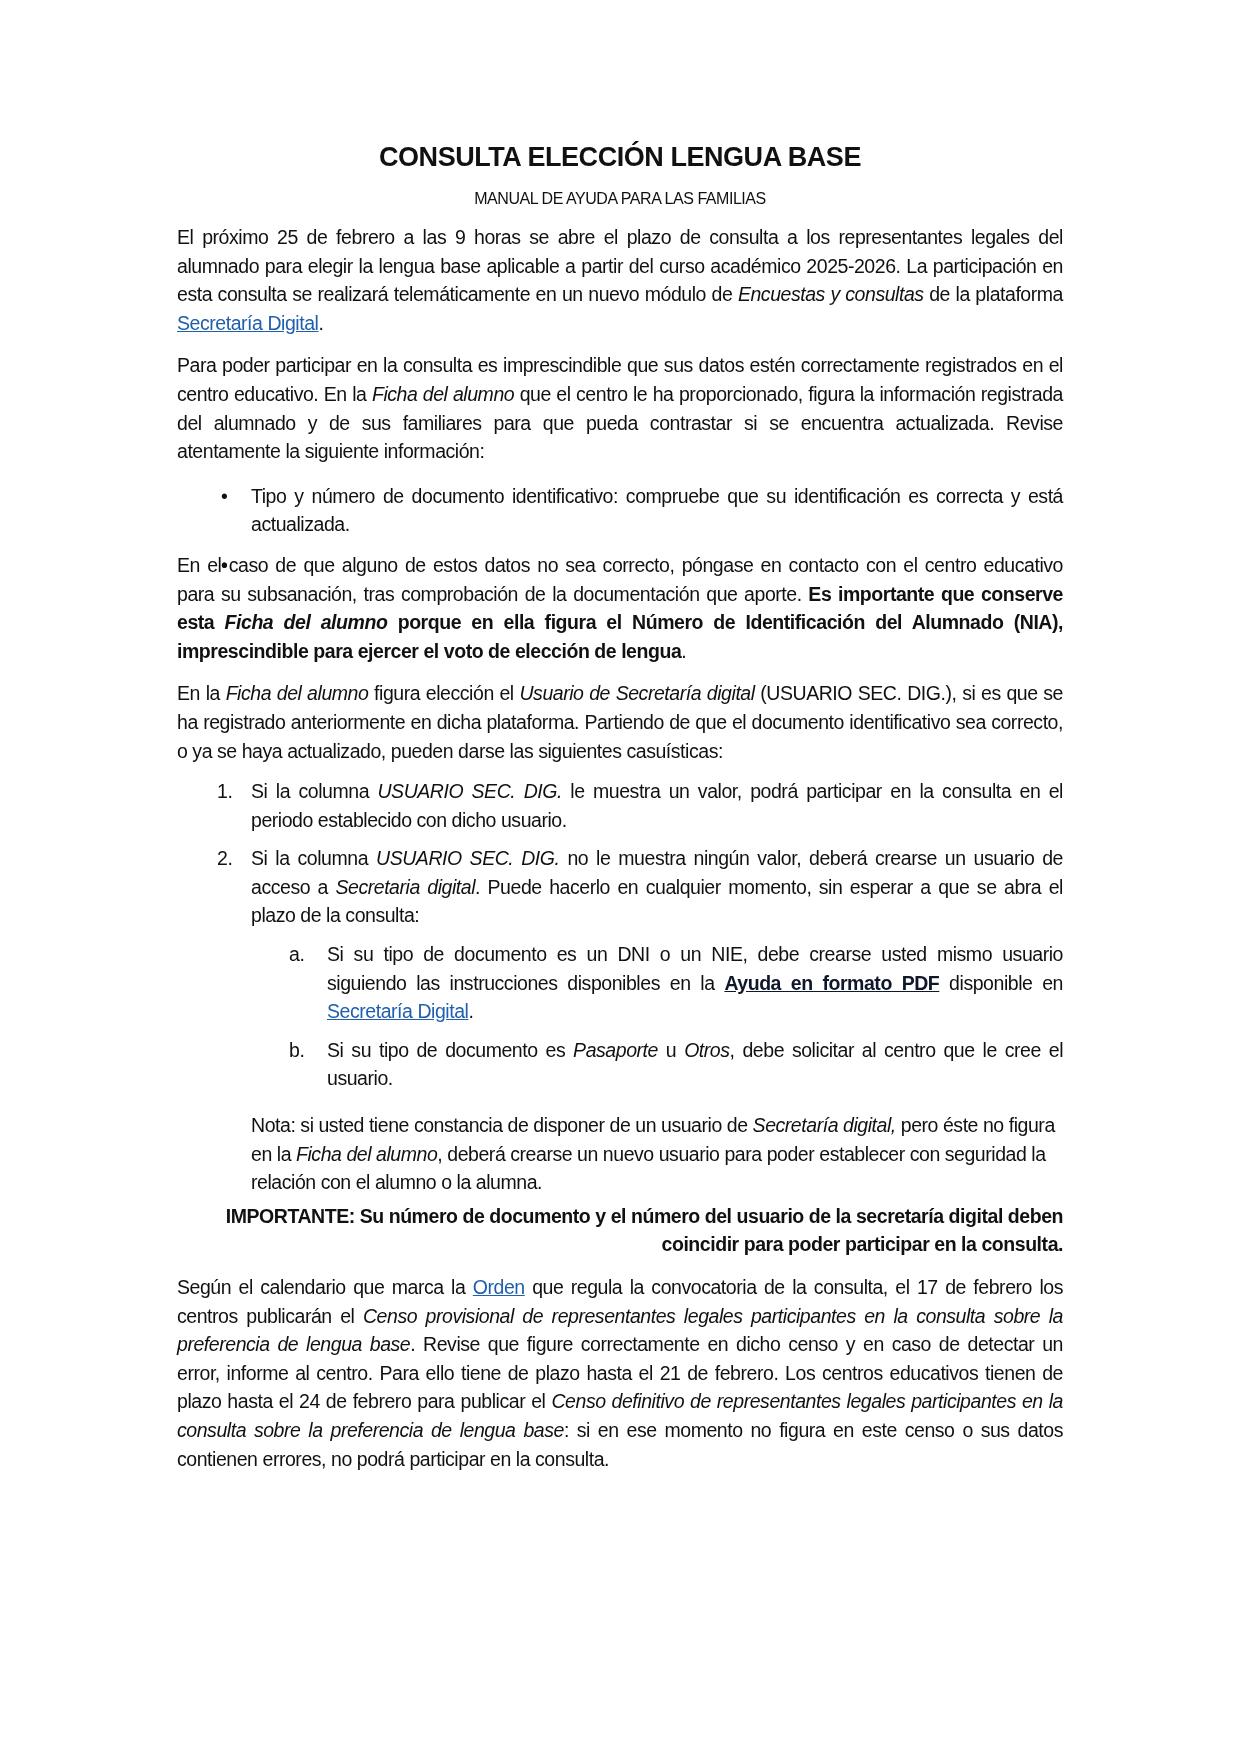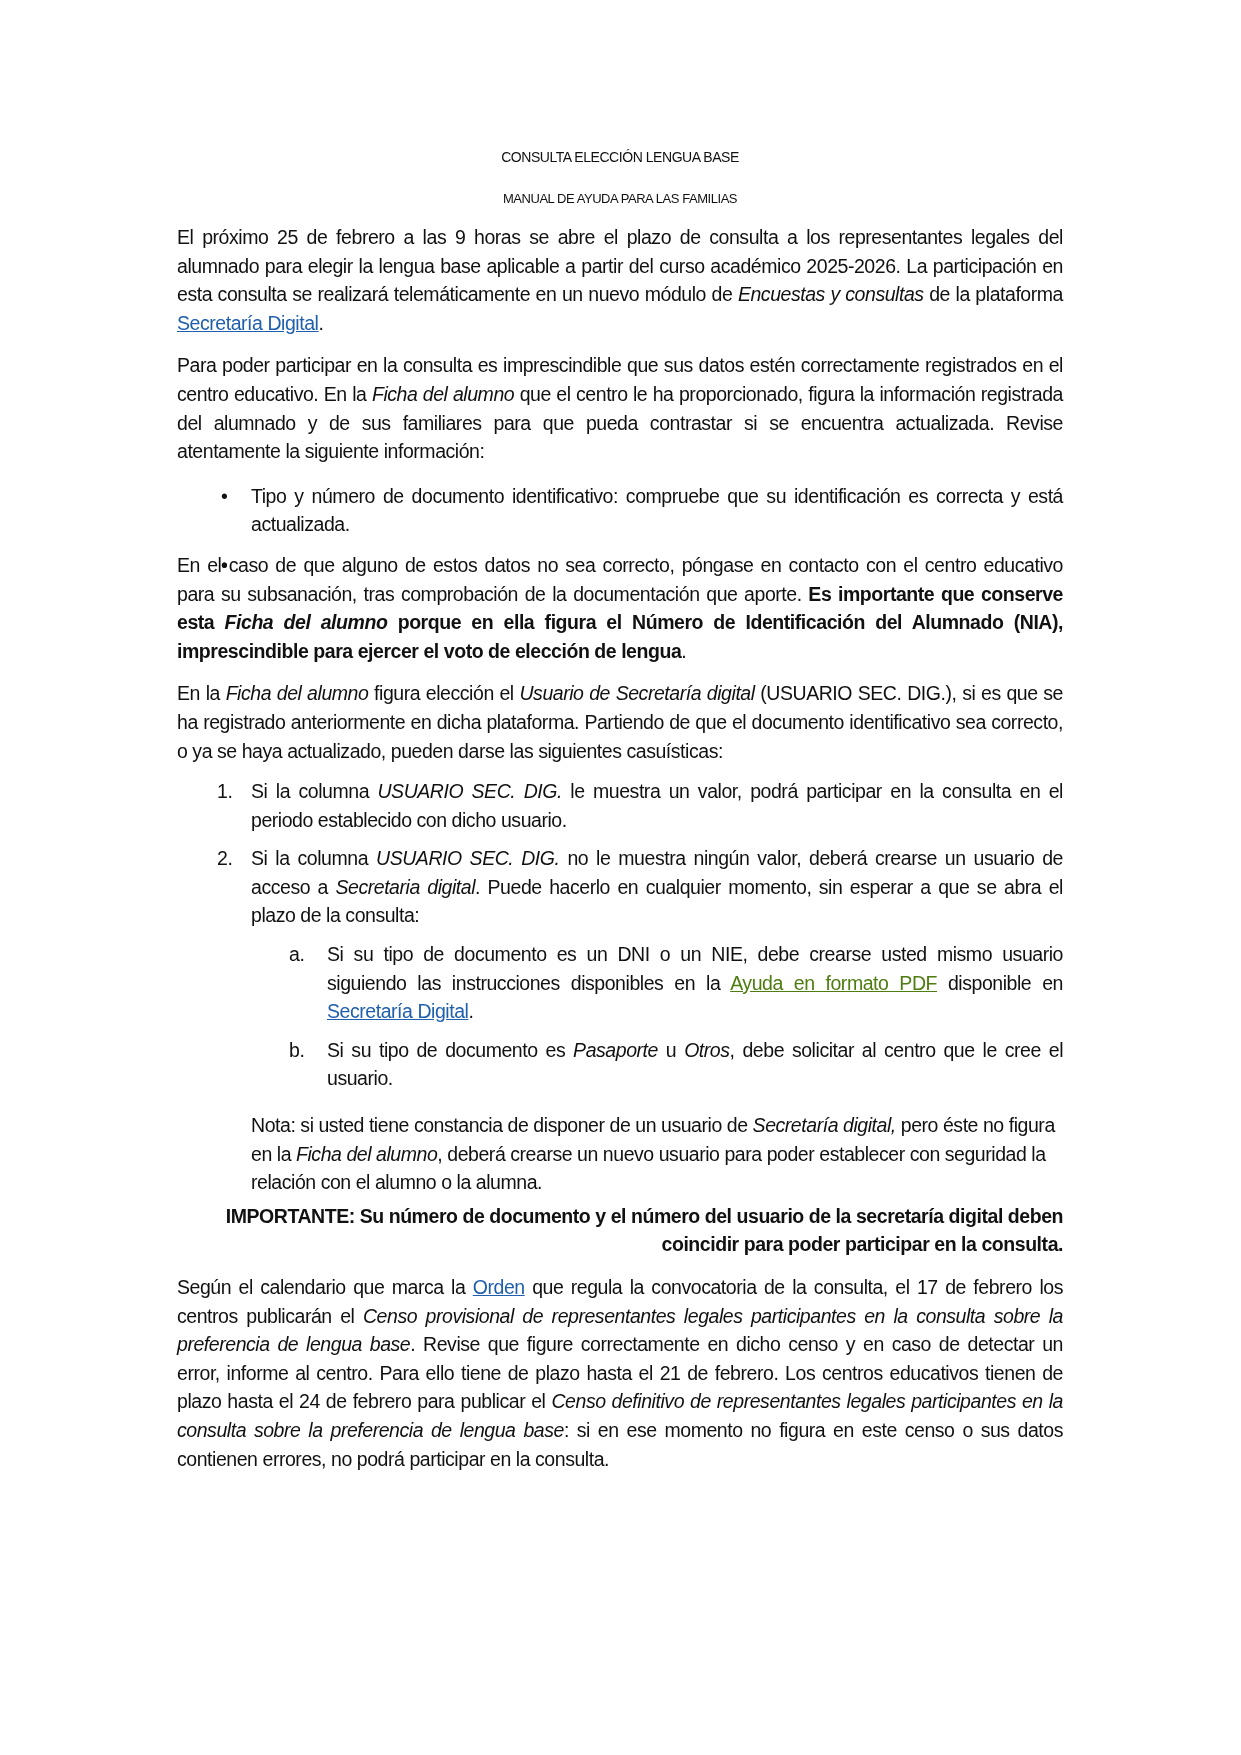--- a/index.html
+++ b/index.html
@@ -34,7 +34,7 @@
 <body>
 
 <div class="page">
-  <h1 class="title" style="font-weight:normal;font-size:14px;">CONSULTA ELECCIÓN LENGUA BASE</h1>
+  <h1 class="title" style="font-weight:bold;font-size:27px;">CONSULTA ELECCIÓN LENGUA BASE</h1>
   <h2 class="title" style="font-weight:normal;font-size:13px;">MANUAL DE AYUDA PARA LAS FAMILIAS</h2>
 
   <p class="p1"><span>El próximo 25 de febrero a las 9 horas se abre el plazo de consulta a los representantes legales del alumnado para elegir la lengua base aplicable a partir del curso académico 2025-2026. La participación en esta consulta se realizará telemáticamente en un nuevo módulo de </span><i>Encuestas y consultas</i><span> de la plataforma </span><a class="link" style="color: rgb(31, 95, 174);">Secretaría Digital</a><span>.</span></p>

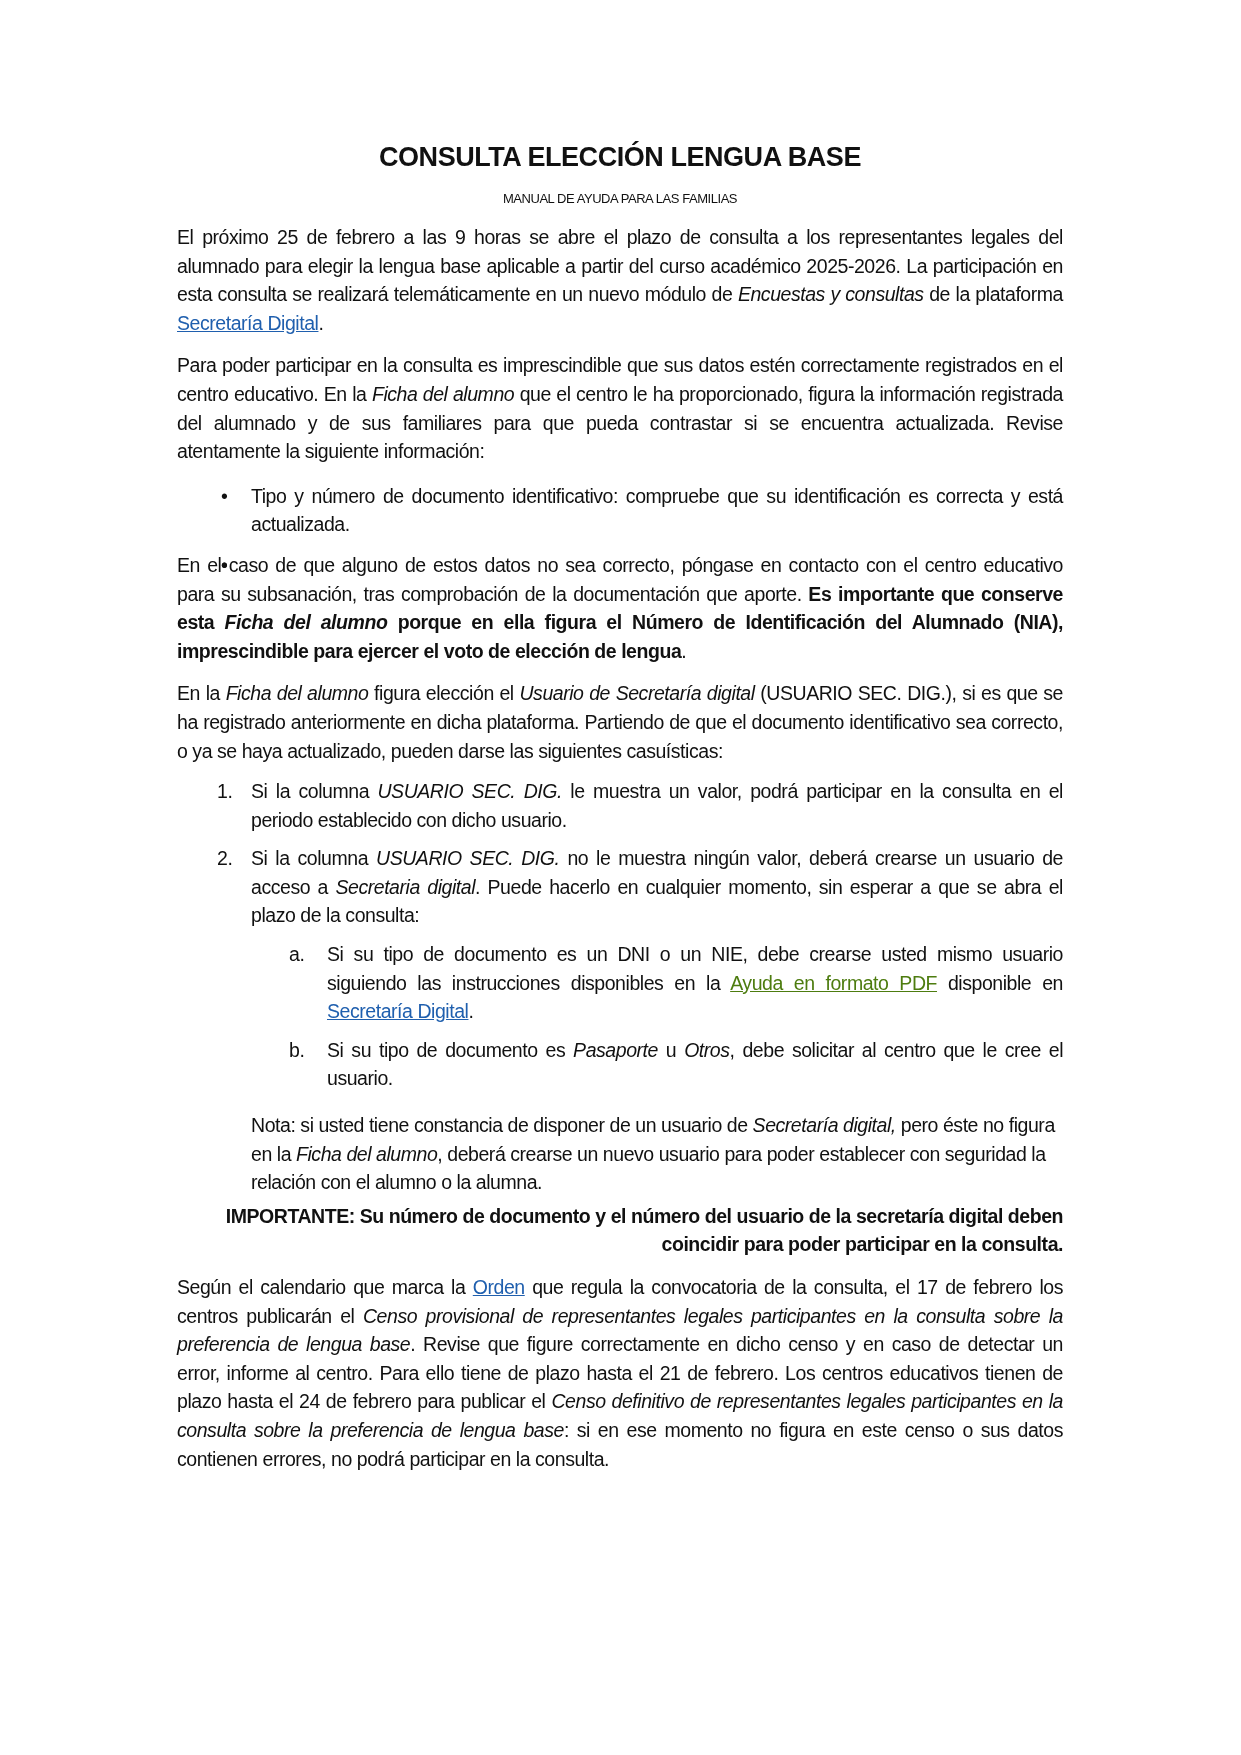--- a/index.html
+++ b/index.html
@@ -35,7 +35,7 @@
 
 <div class="page">
   <h1 class="title" style="font-weight:bold;font-size:27px;">CONSULTA ELECCIÓN LENGUA BASE</h1>
-  <h2 class="title" style="font-weight:normal;font-size:13px;">MANUAL DE AYUDA PARA LAS FAMILIAS</h2>
+  <h2 class="title" style="font-weight:normal;font-size:16px;">MANUAL DE AYUDA PARA LAS FAMILIAS</h2>
 
   <p class="p1"><span>El próximo 25 de febrero a las 9 horas se abre el plazo de consulta a los representantes legales del alumnado para elegir la lengua base aplicable a partir del curso académico 2025-2026. La participación en esta consulta se realizará telemáticamente en un nuevo módulo de </span><i>Encuestas y consultas</i><span> de la plataforma </span><a class="link" style="color: rgb(31, 95, 174);">Secretaría Digital</a><span>.</span></p>
 

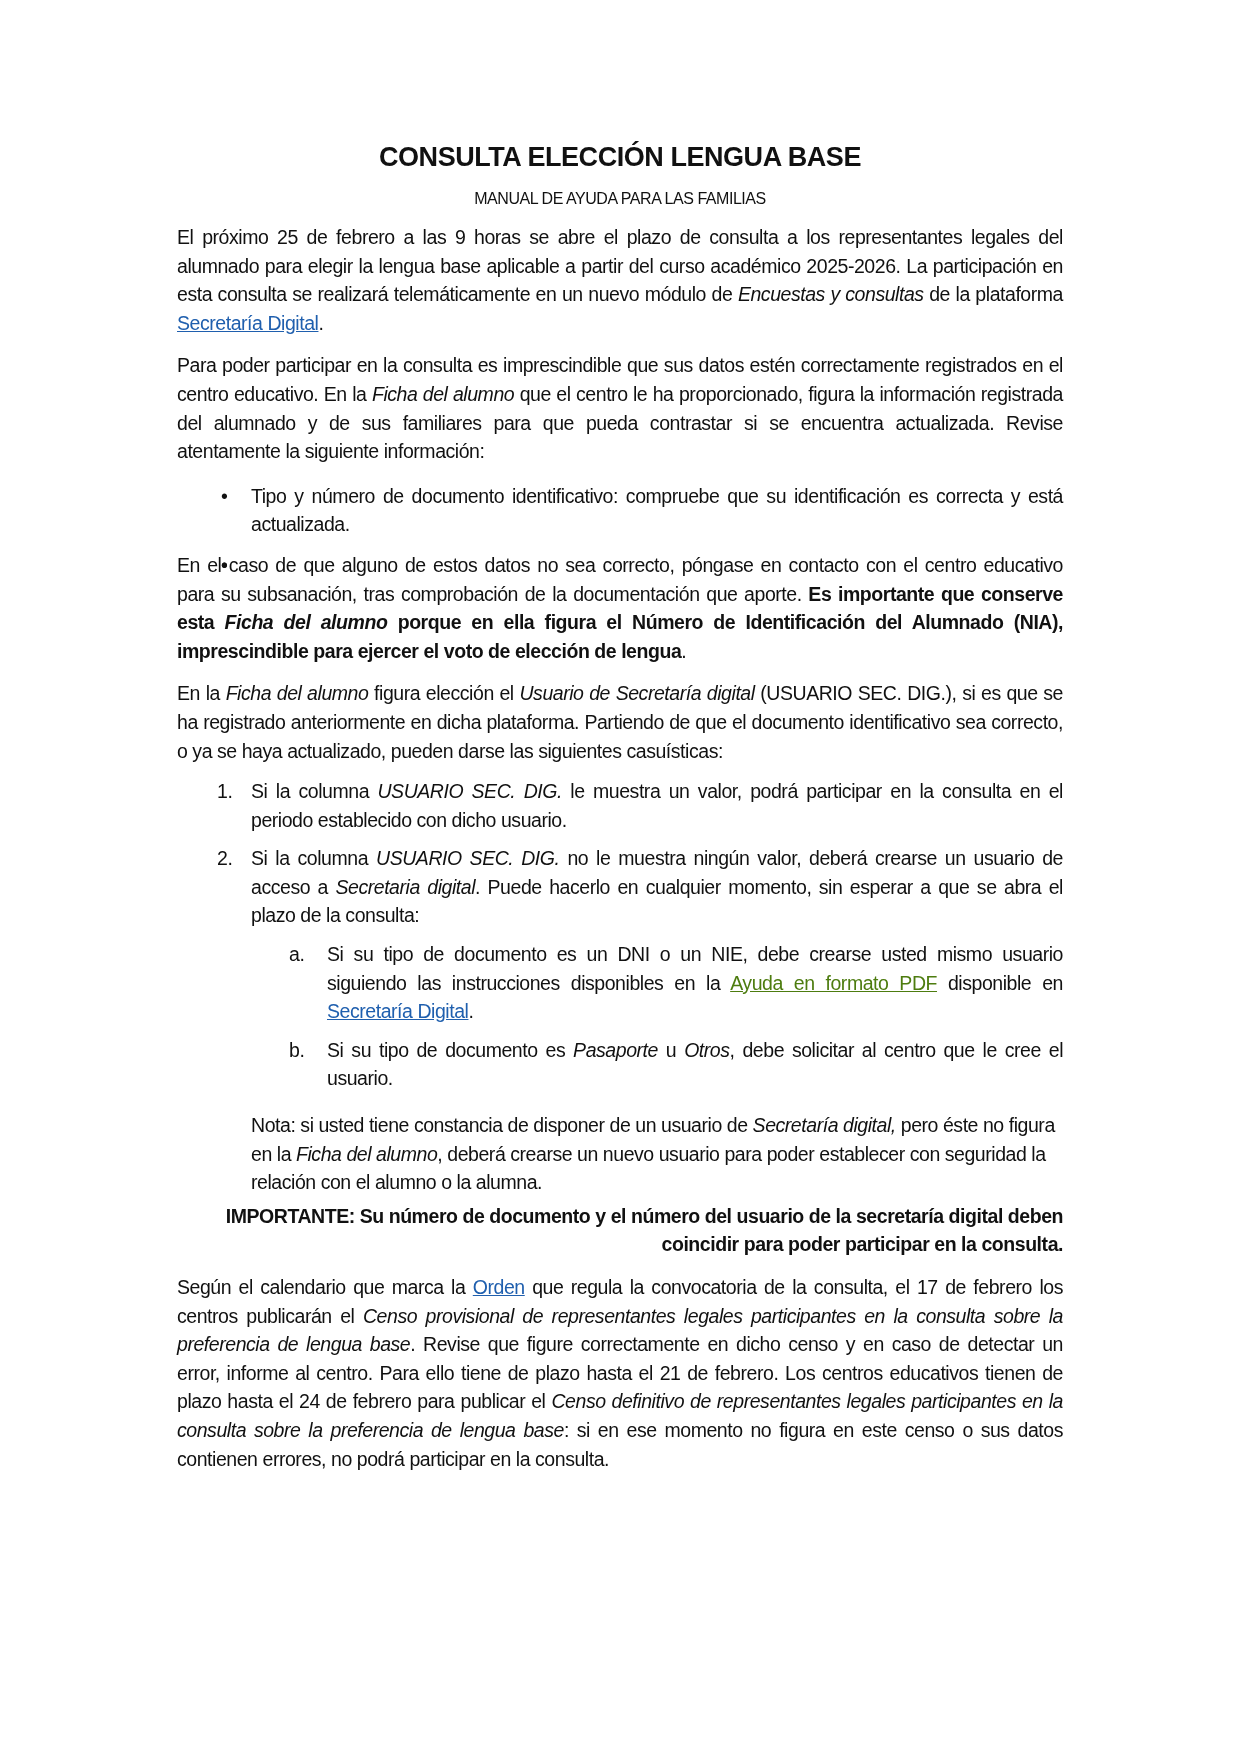--- a/index.html
+++ b/index.html
@@ -57,7 +57,7 @@
   </ol>
 
   <ol class="sub">
-    <li><span class="marker">a.</span><span>Si su tipo de documento es un DNI o un NIE, debe crearse usted mismo usuario siguiendo las instrucciones disponibles en la </span><a class="link" style="color: #4d7c0f;">Ayuda en formato PDF</a><span> disponible en </span><a class="link" style="color: rgb(31, 95, 174);">Secretaría Digital</a><span>.</span></li>
+    <li><span class="marker">a.</span><span>Si su tipo de documento es un DNI o un NIE, debe crearse usted mismo usuario siguiendo las instrucciones disponibles en la </span><a class="link" style="color: #0f172a; font-weight: bold;">Ayuda en formato PDF</a><span> disponible en </span><a class="link" style="color: rgb(31, 95, 174);">Secretaría Digital</a><span>.</span></li>
     <li><span class="marker">b.</span><span>Si su tipo de documento es </span><i>Pasaporte</i><span> u </span><i>Otros</i><span>, debe solicitar al centro que le cree el usuario.</span></li>
   </ol>
 

